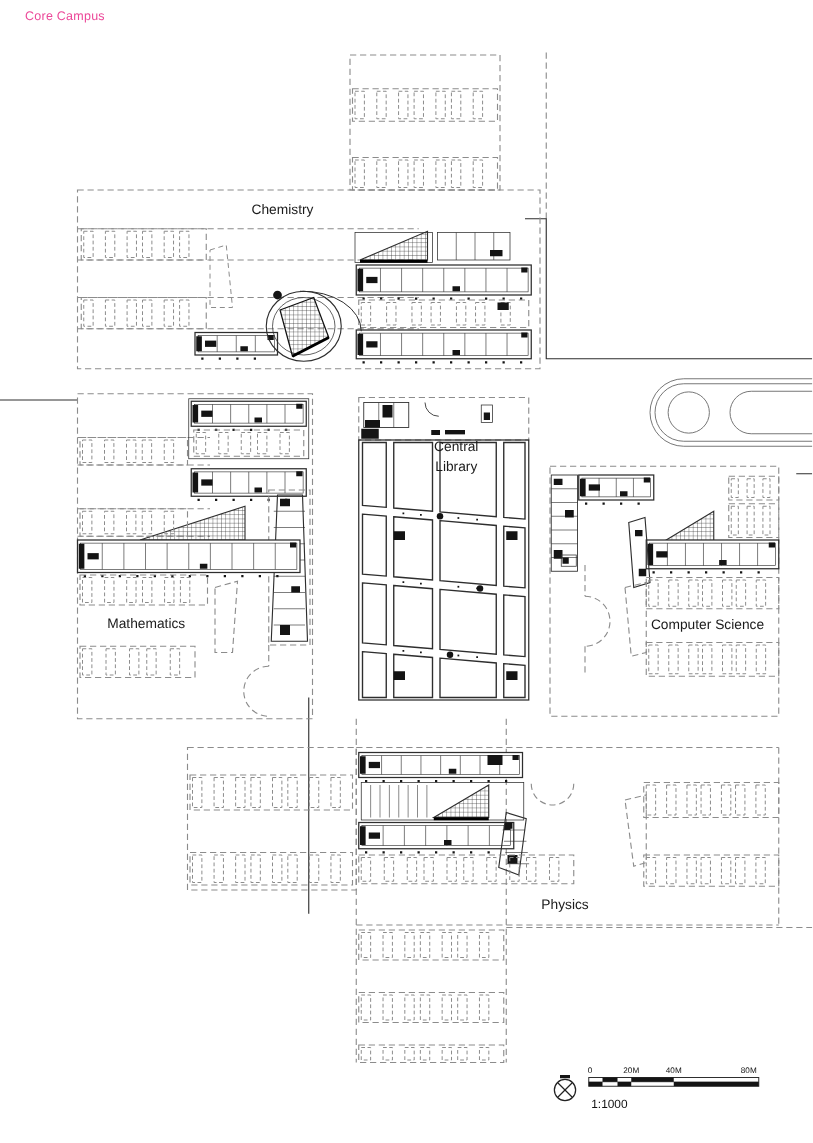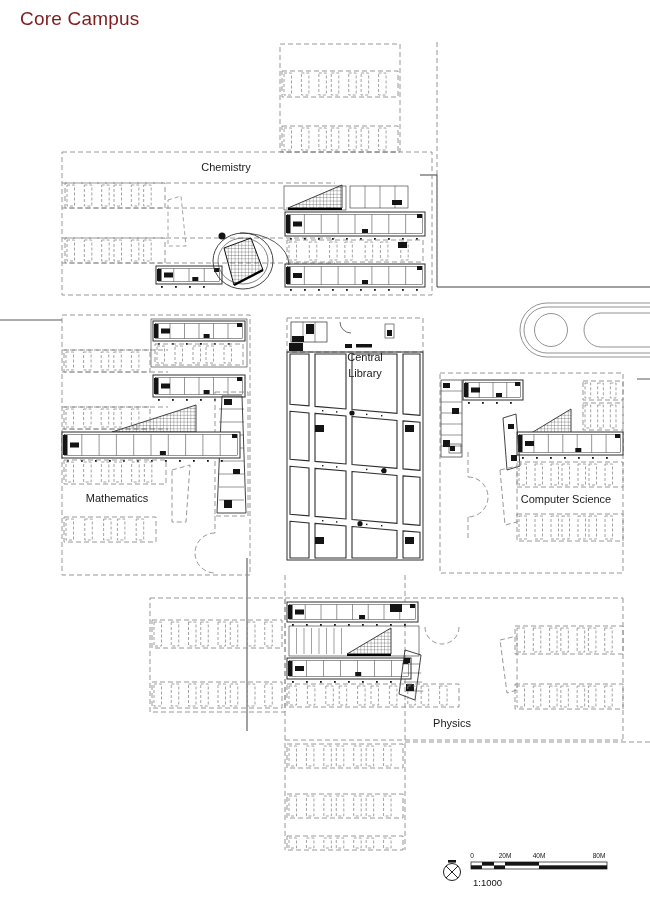--- a/index.html
+++ b/index.html
@@ -5,7 +5,7 @@
   html,body{margin:0;padding:0;background:#fff;}
   .page{position:relative;width:650px;height:914px;background:#ffffff;overflow:hidden;
         font-family:"Liberation Sans",sans-serif;}
-  .title{position:absolute;left:20px;top:8px;font-size:19px;color:#7f1d1d;letter-spacing:.2px;}
+  .title{position:absolute;left:20px;top:8px;font-size:10px;color:#ec4899;letter-spacing:.2px;}
   svg.plan{position:absolute;left:0;top:0;}
   text.bld{font-size:11px;fill:#1a1a1a;text-anchor:middle;font-family:"Liberation Sans",sans-serif;}
   text.tick{font-size:6.5px;fill:#111;text-anchor:middle;font-family:"Liberation Sans",sans-serif;}

